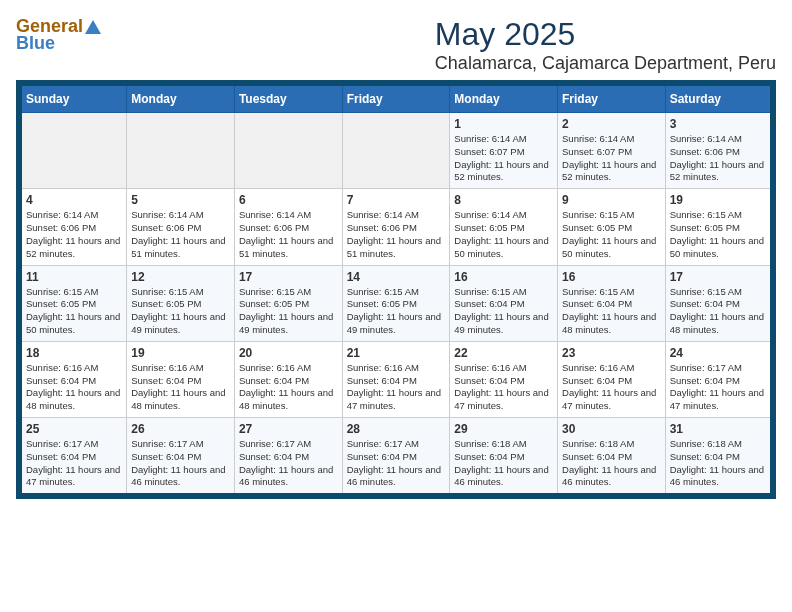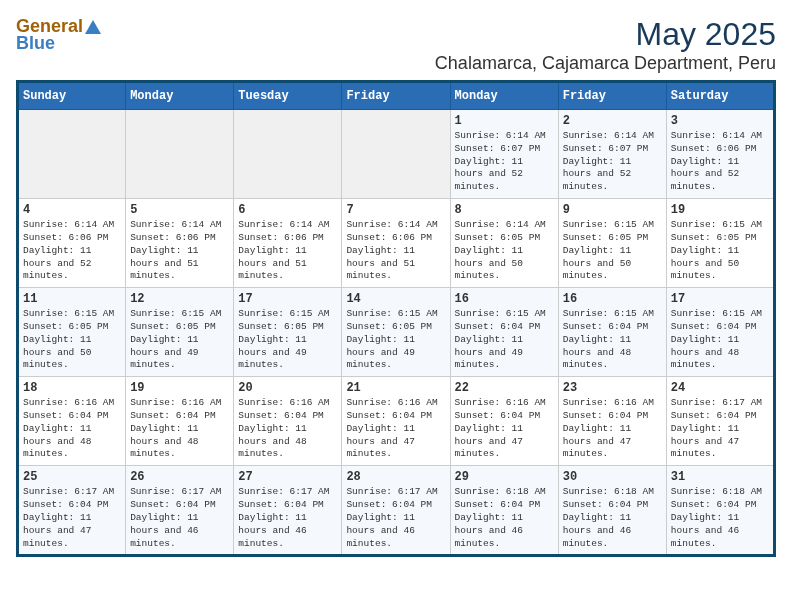--- a/index.html
+++ b/index.html
@@ -22,7 +22,6 @@
       align-items: flex-start;
     }
     .title-block {
-      text-align: right;
     }
     .month-year {
       font-size: 32px;

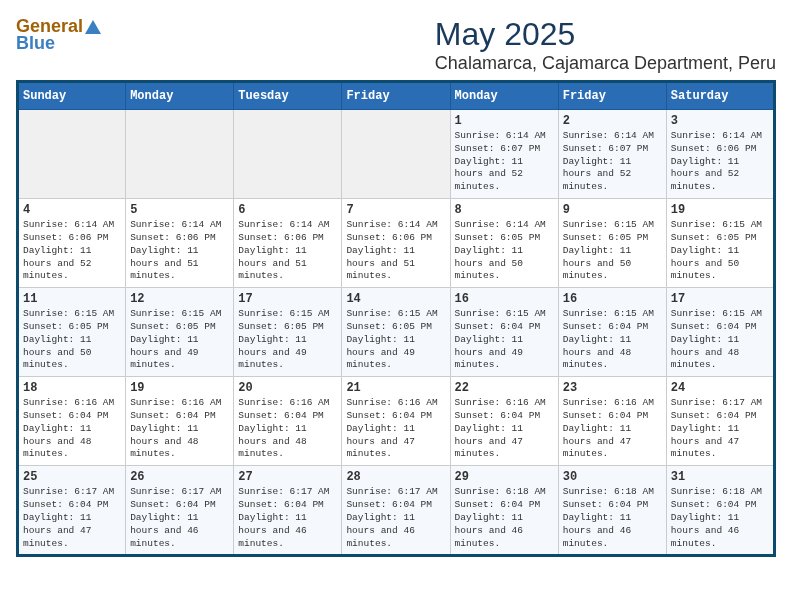--- a/index.html
+++ b/index.html
@@ -35,8 +35,7 @@
     .calendar {
       width: 100%;
       border-collapse: collapse;
-      border: 3px solid #0c4a6e;
-      font-family: Liberation Mono, monospace;
+      border: 6px solid #0c4a6e;
     }
     .calendar th {
       background-color: #2a6db5;

